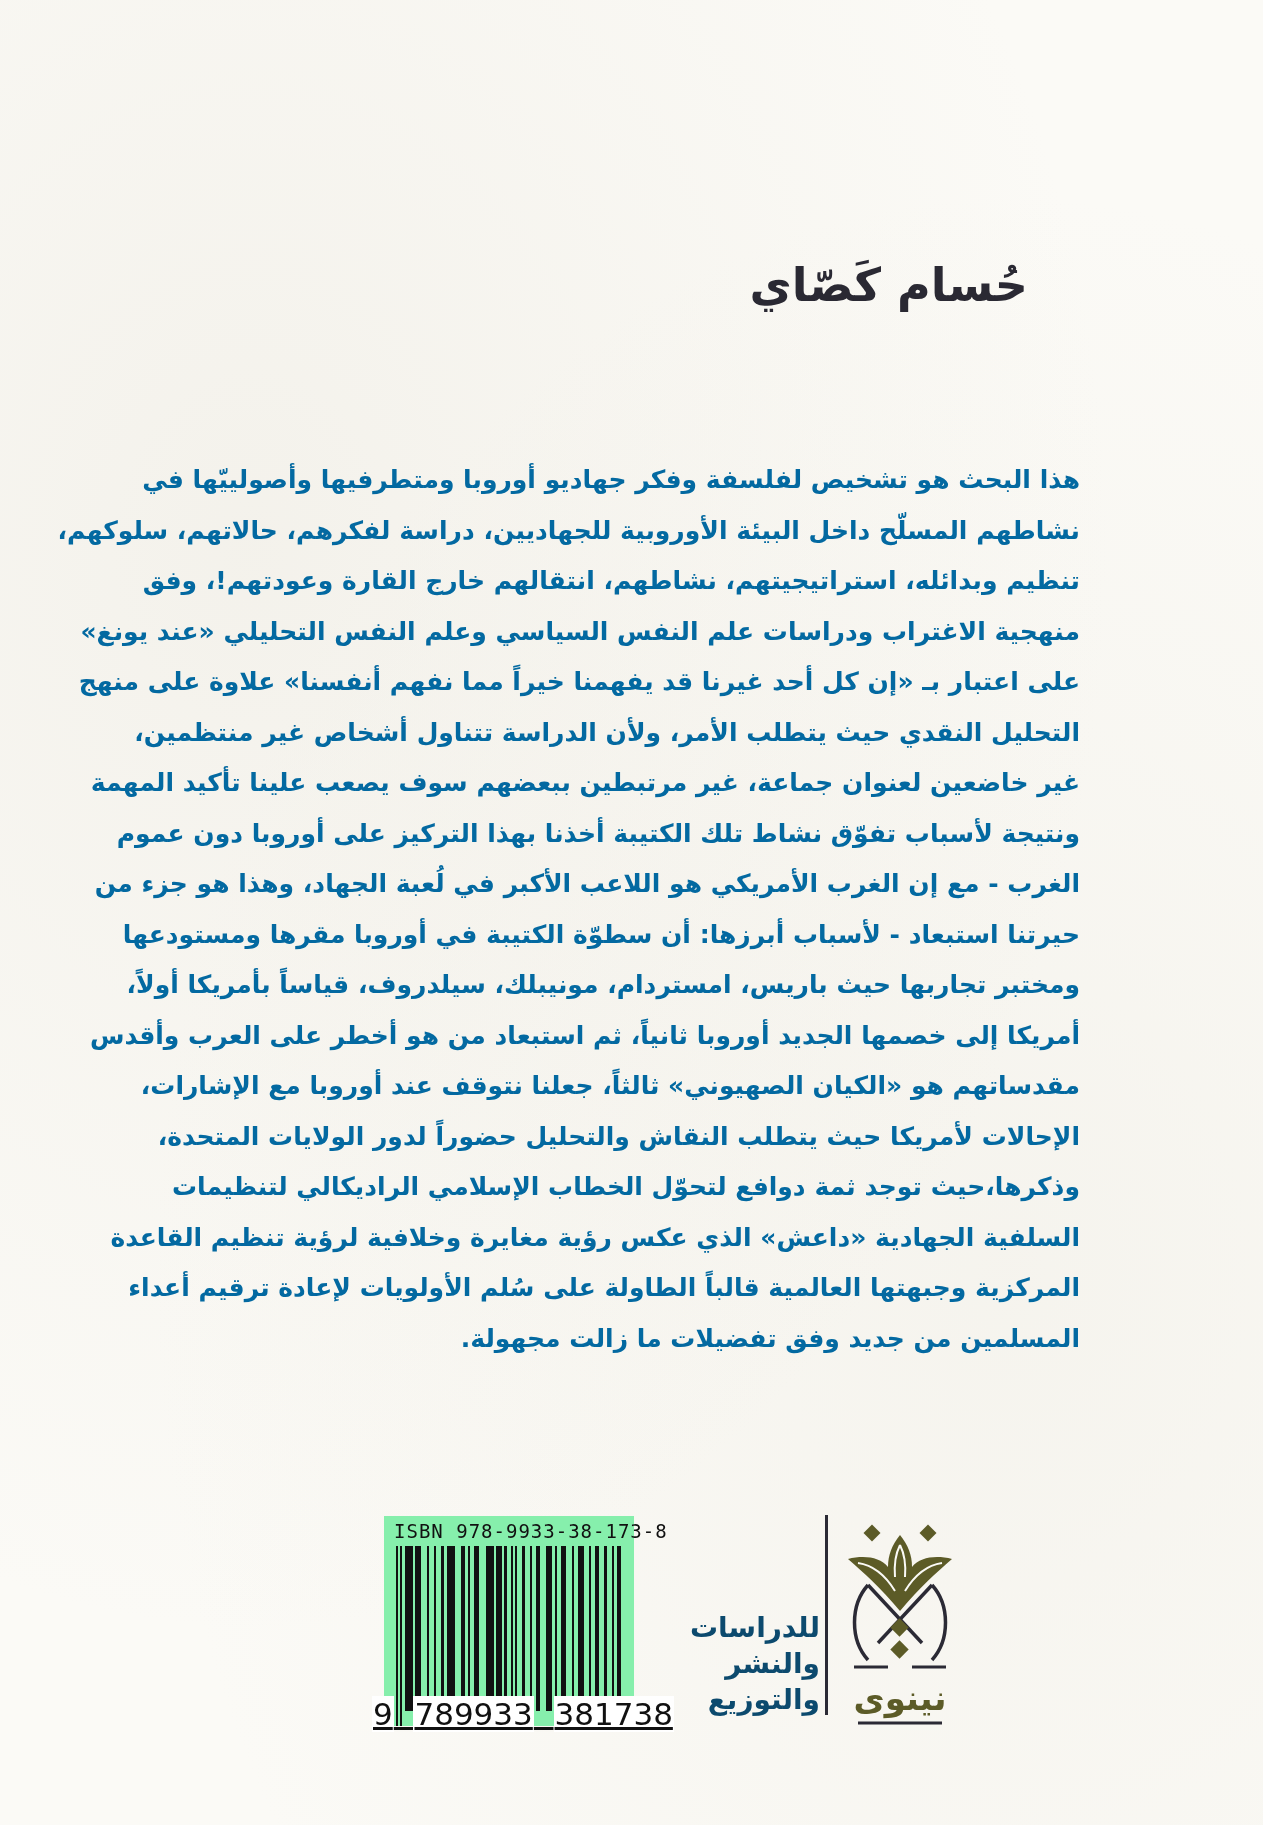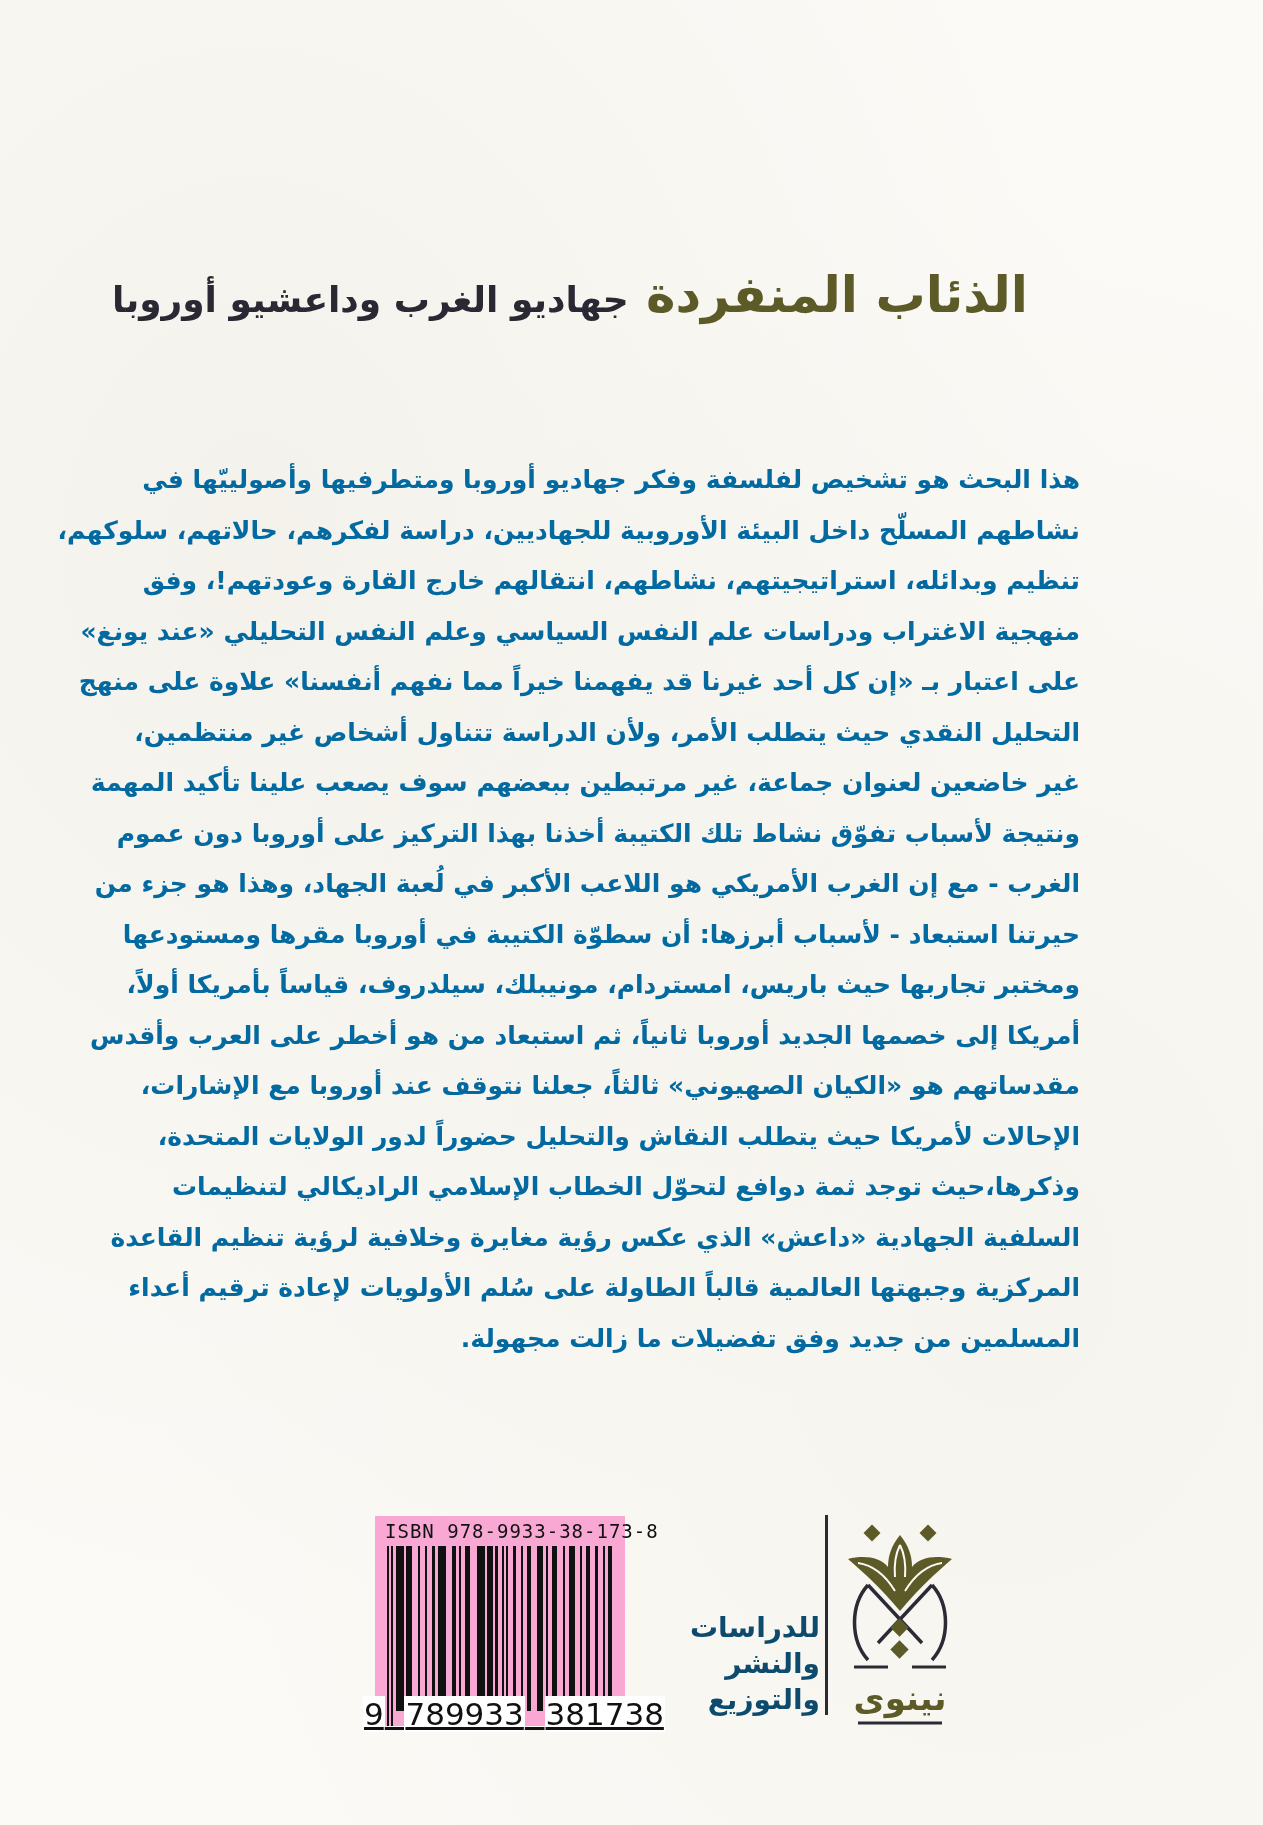--- a/index.html
+++ b/index.html
@@ -140,6 +140,7 @@
 <div class="paper-texture"></div>
 
 <div class="header">
+  <div class="author">حُسام كَصّاي</div>
   <div class="title-row">
     <span class="title-main">الذئاب المنفردة</span>
     <span class="title-sub">جهاديو الغرب وداعشيو أوروبا</span>

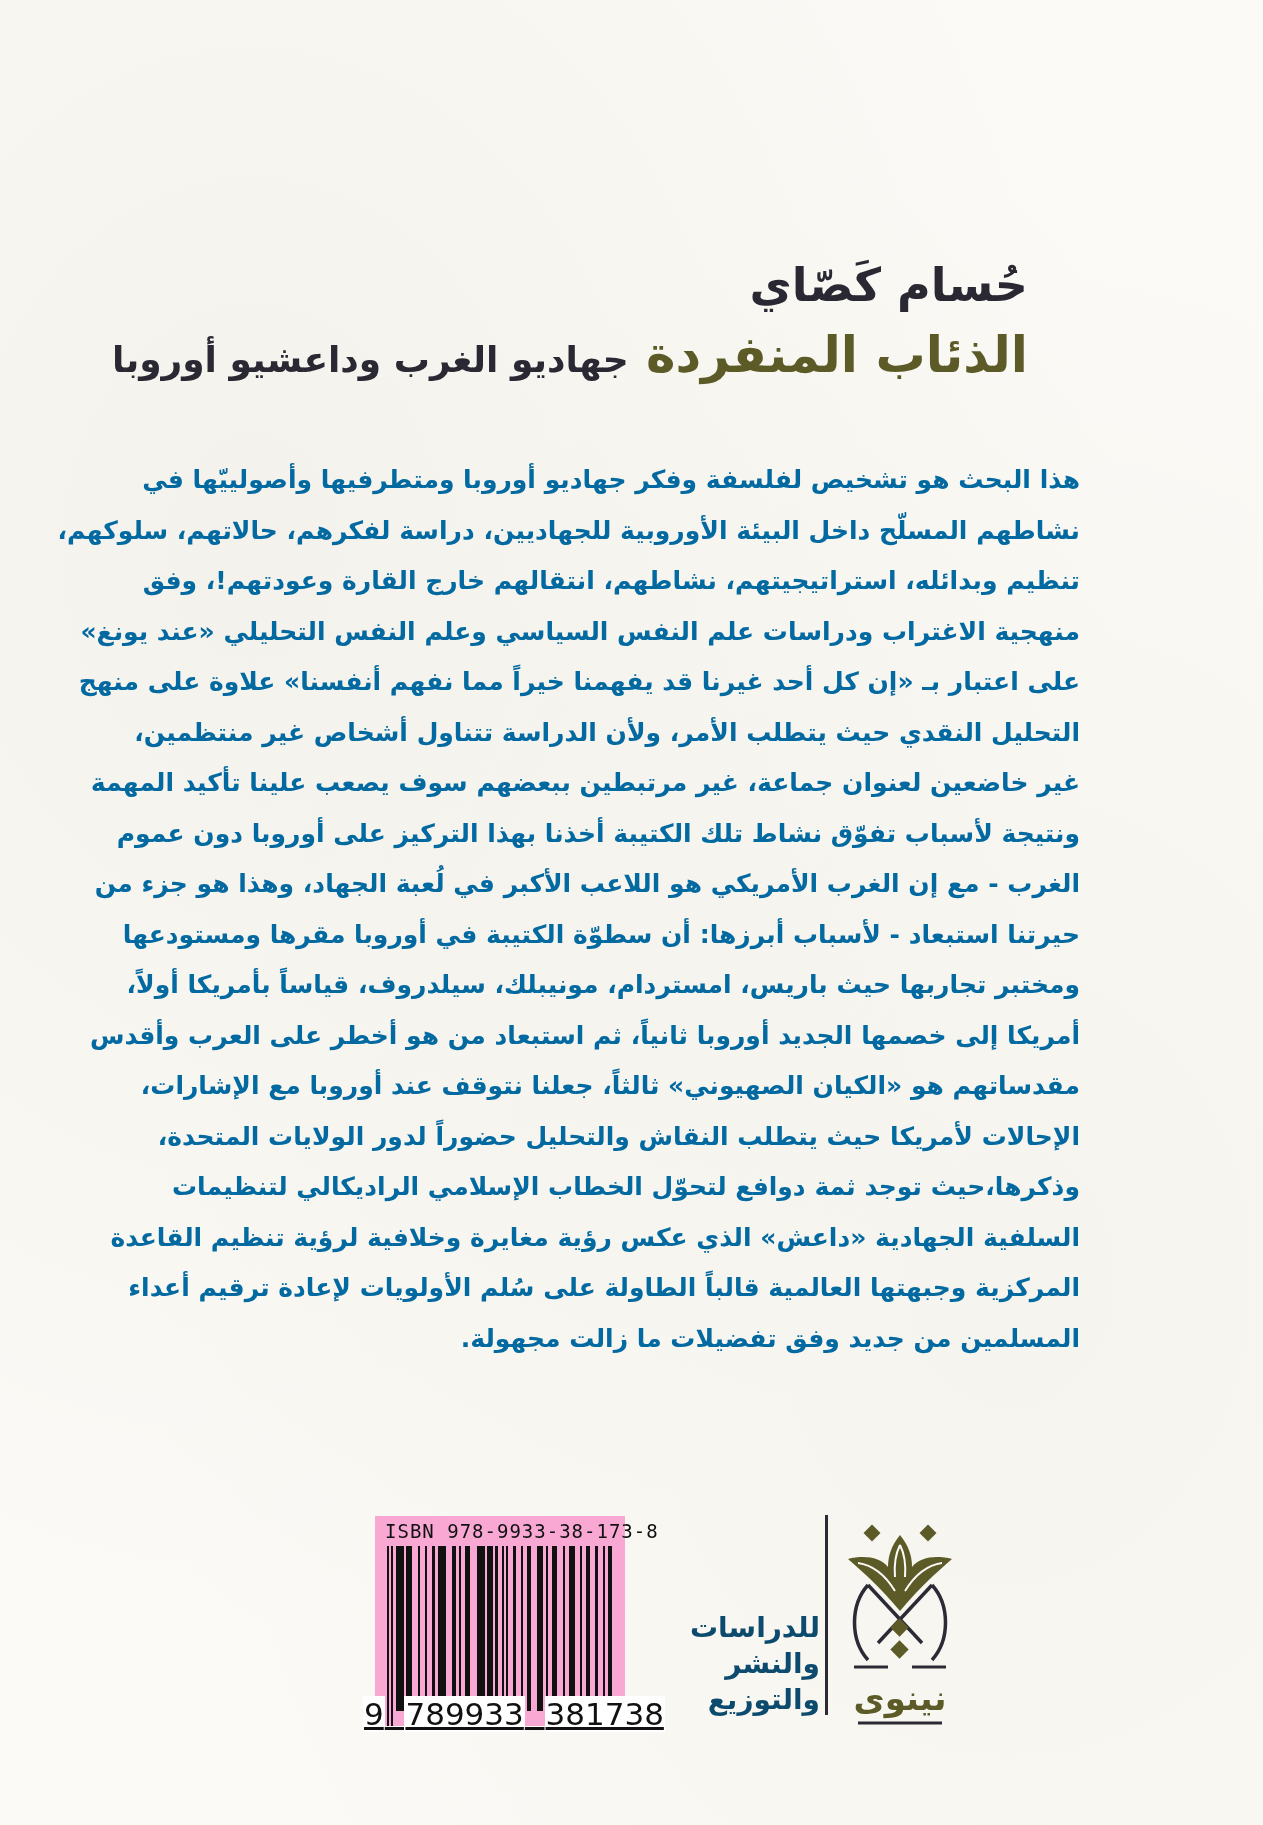--- a/index.html
+++ b/index.html
@@ -141,10 +141,6 @@
 
 <div class="header">
   <div class="author">حُسام كَصّاي</div>
-  <div class="title-row">
-    <span class="title-main">الذئاب المنفردة</span>
-    <span class="title-sub">جهاديو الغرب وداعشيو أوروبا</span>
-  </div>
 </div>
 
 <div class="blurb" id="blurb">

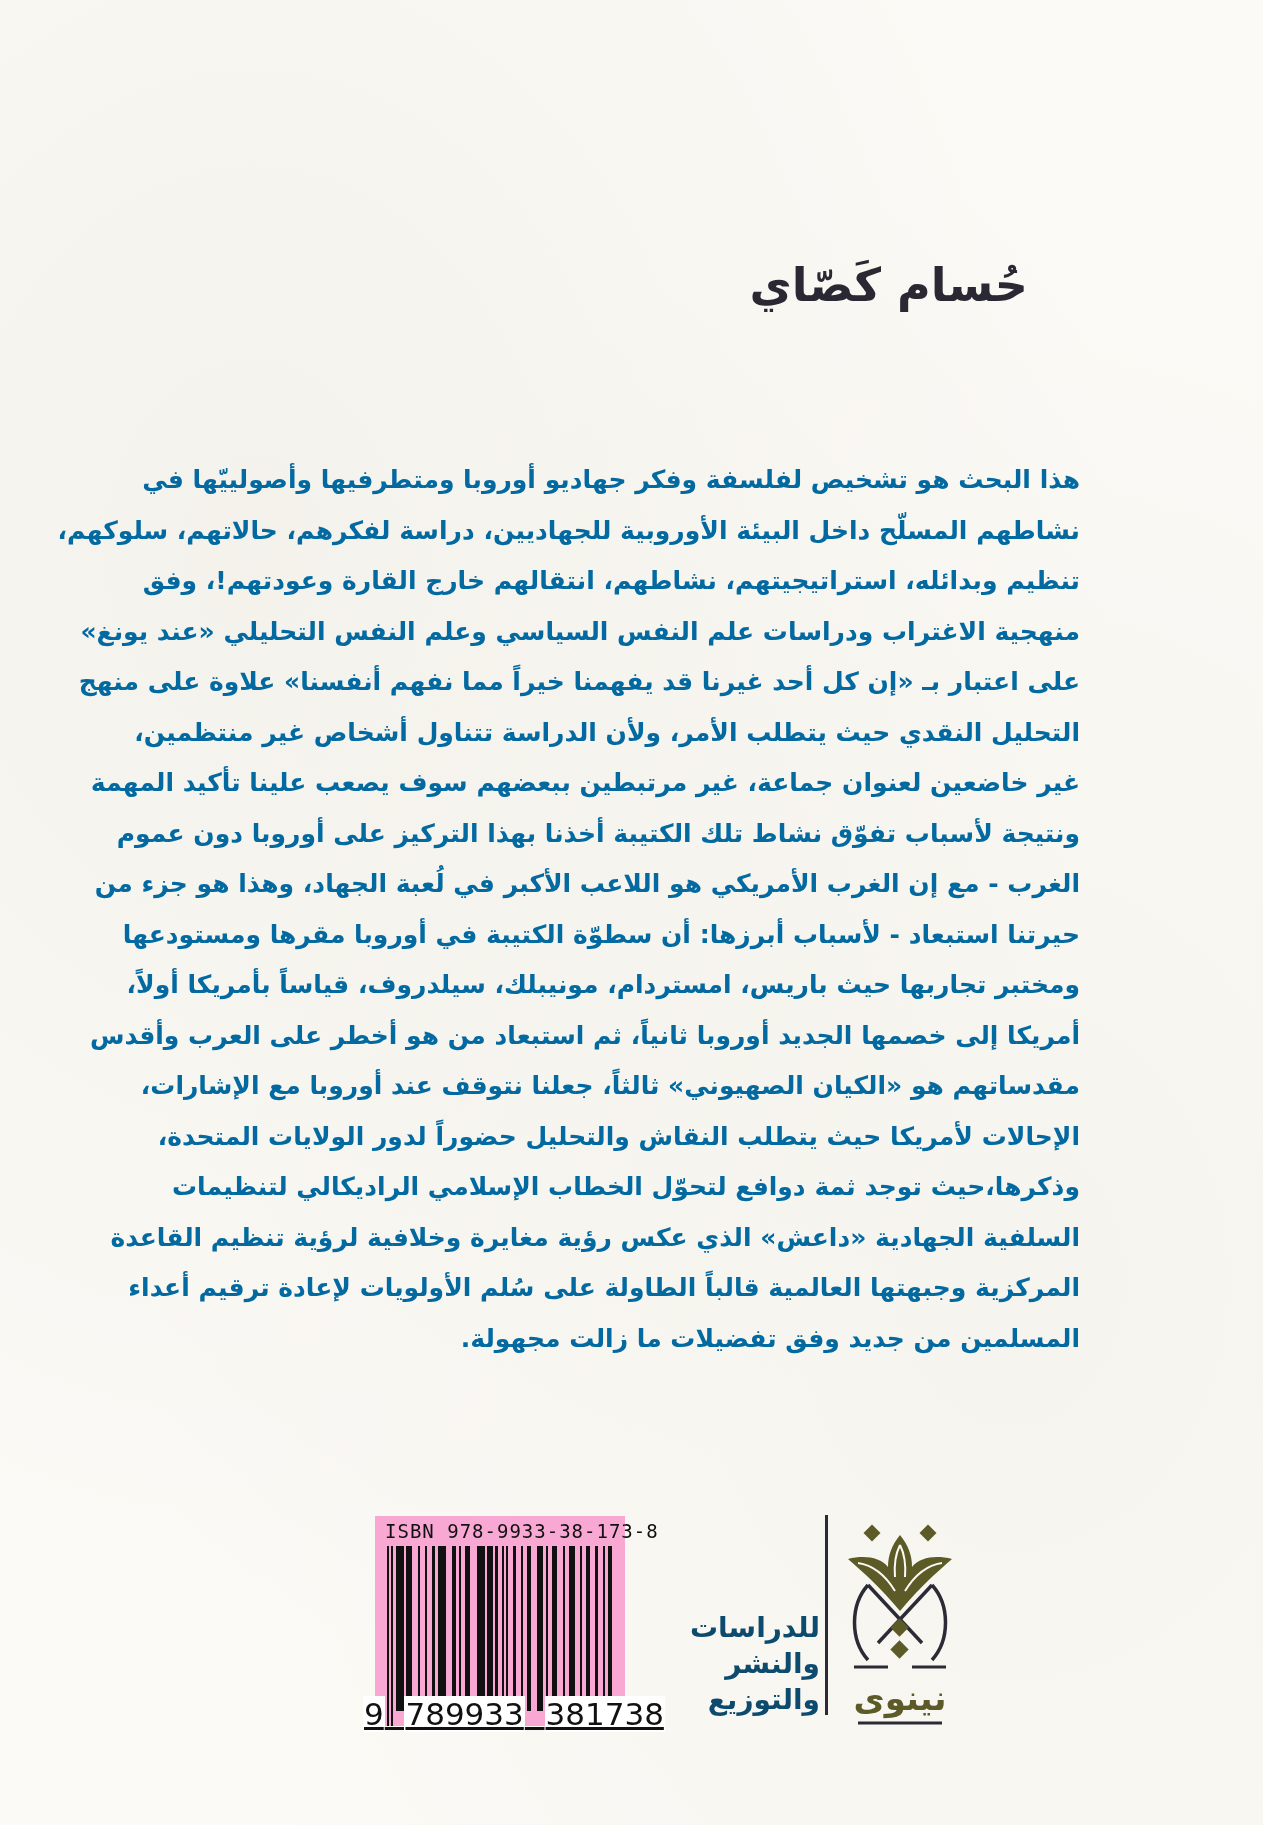--- a/index.html
+++ b/index.html
@@ -70,11 +70,11 @@
     .blurb-line.last { text-align-last: right; }
     .barcode-block {
       position: absolute;
-      left: 375px;
+      left: 384px;
       top: 1516px;
       width: 250px;
       height: 210px;
-      background: #f9a8d4;
+      background: #86efac;
     }
     .isbn-text {
       position: absolute;

